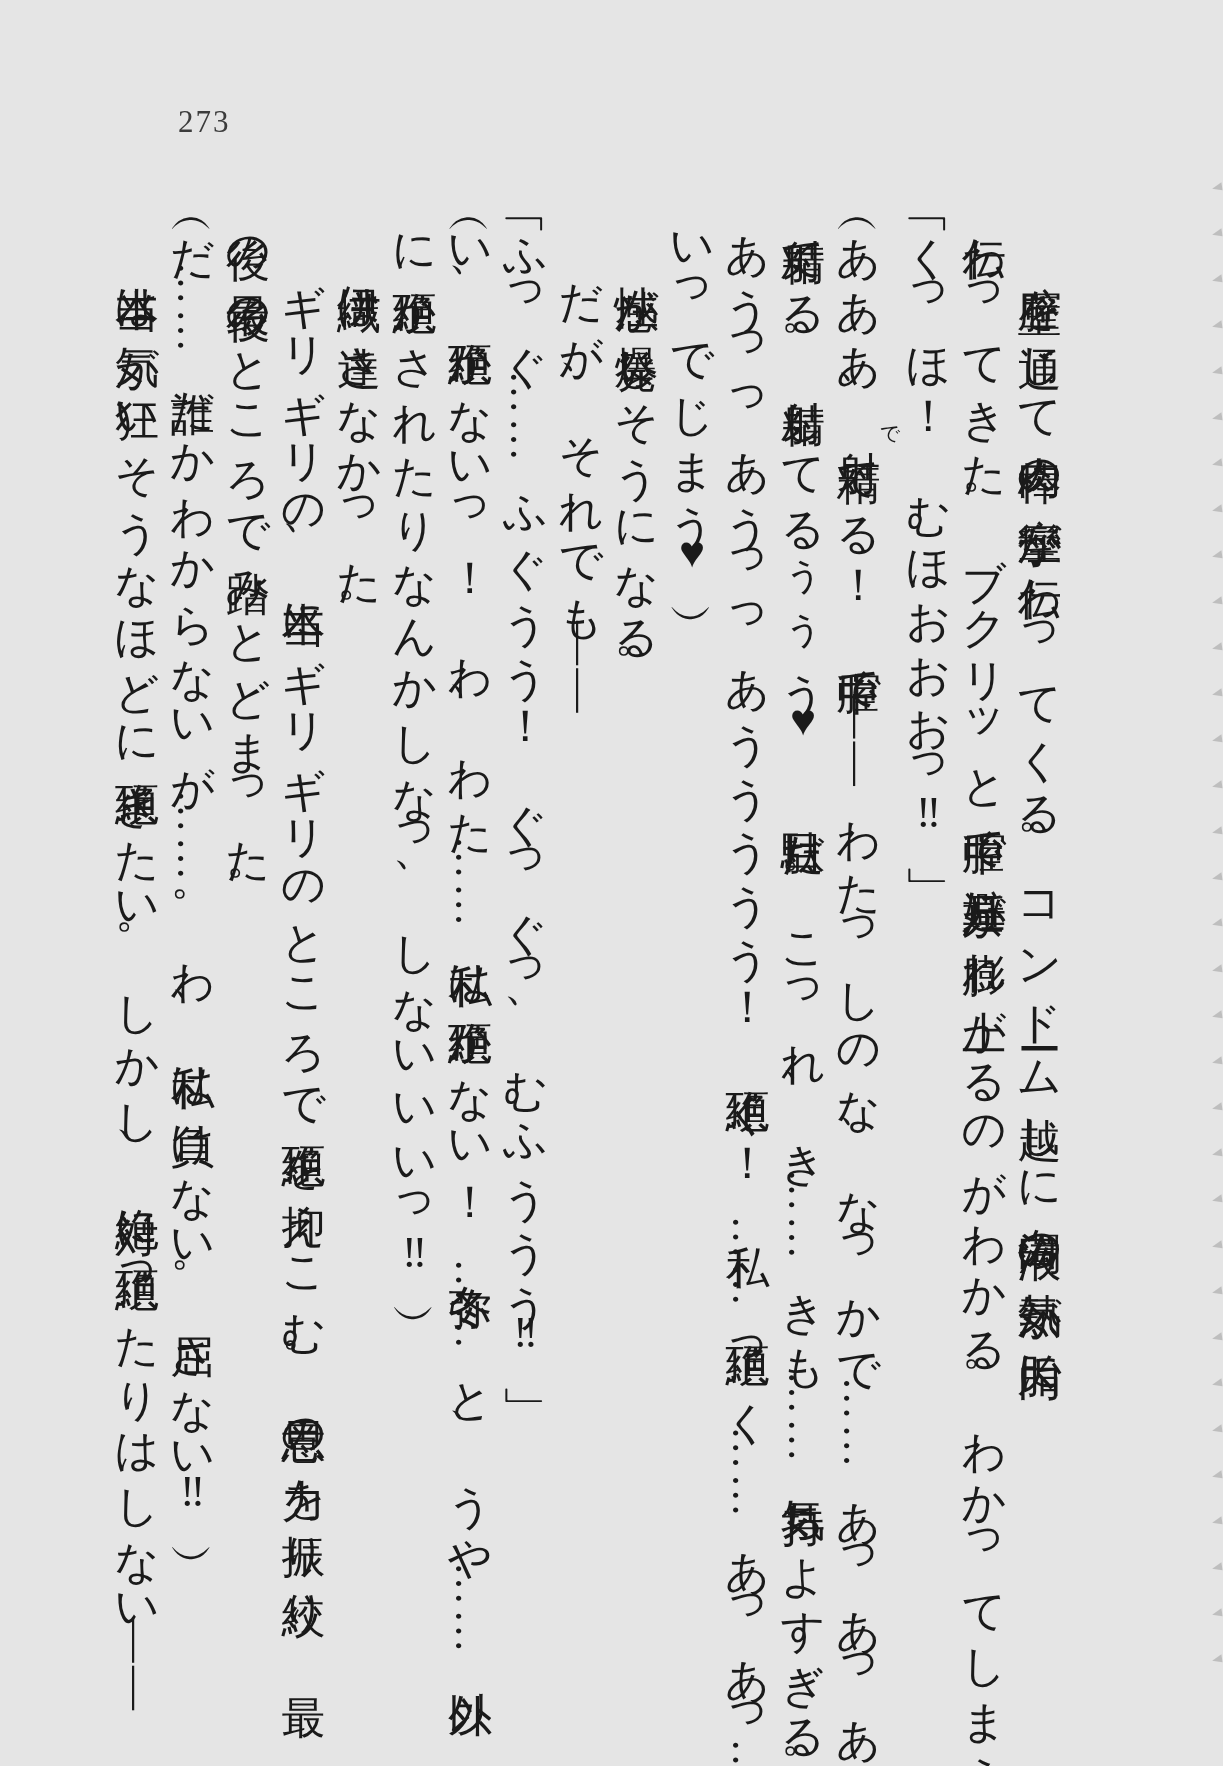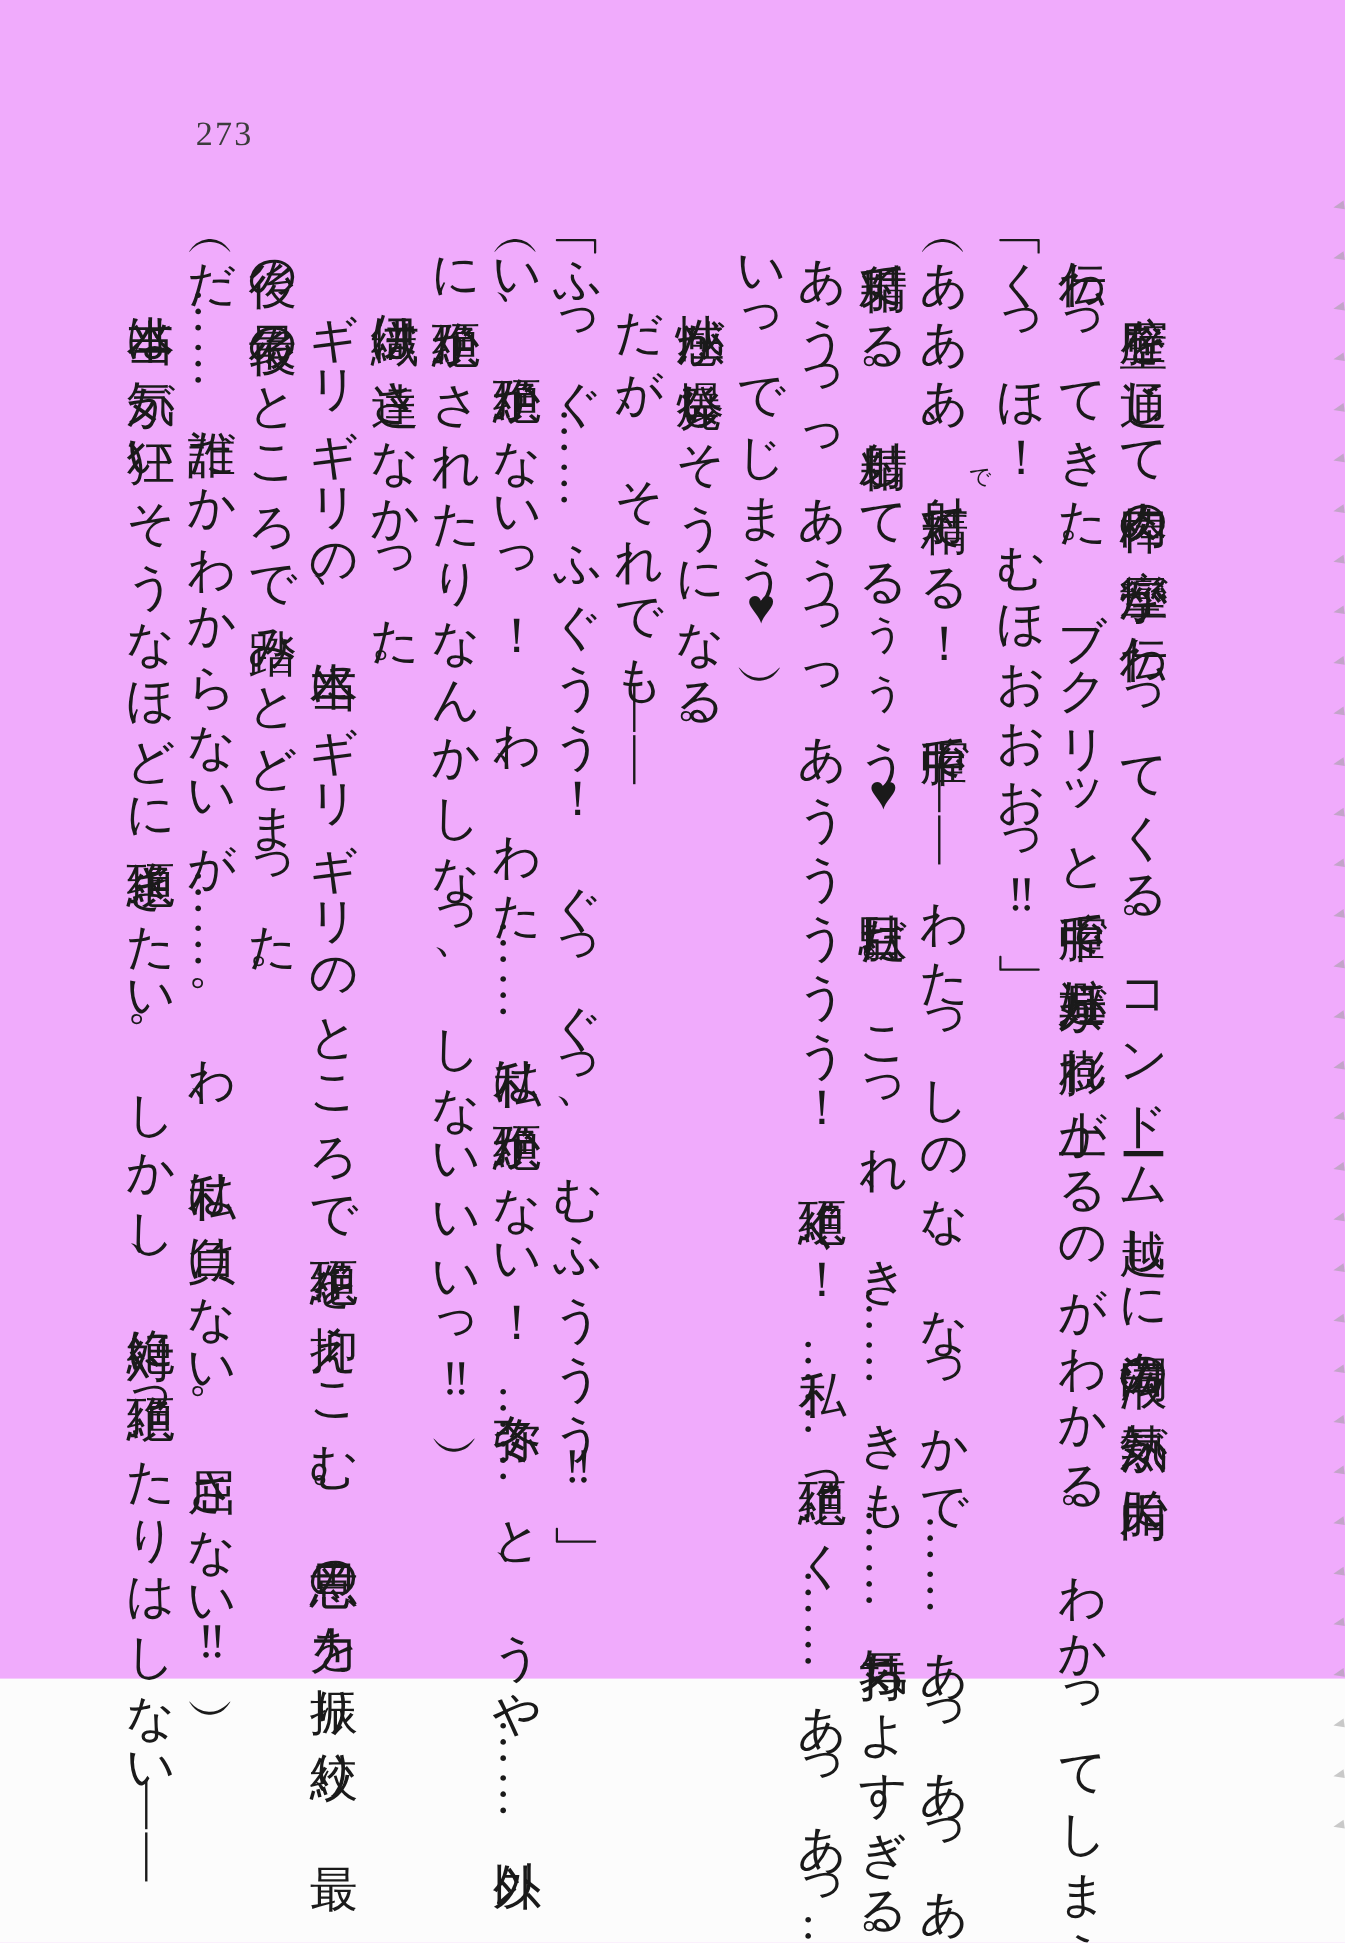--- a/index.html
+++ b/index.html
@@ -15,8 +15,8 @@
   .page {
     position: relative;
     width: 1223px;
-    height: 1526px;
-    background: #f0abfc;
+    height: 1766px;
+    background: #e5e5e5;
   }
   .page-number {
     position: absolute;

